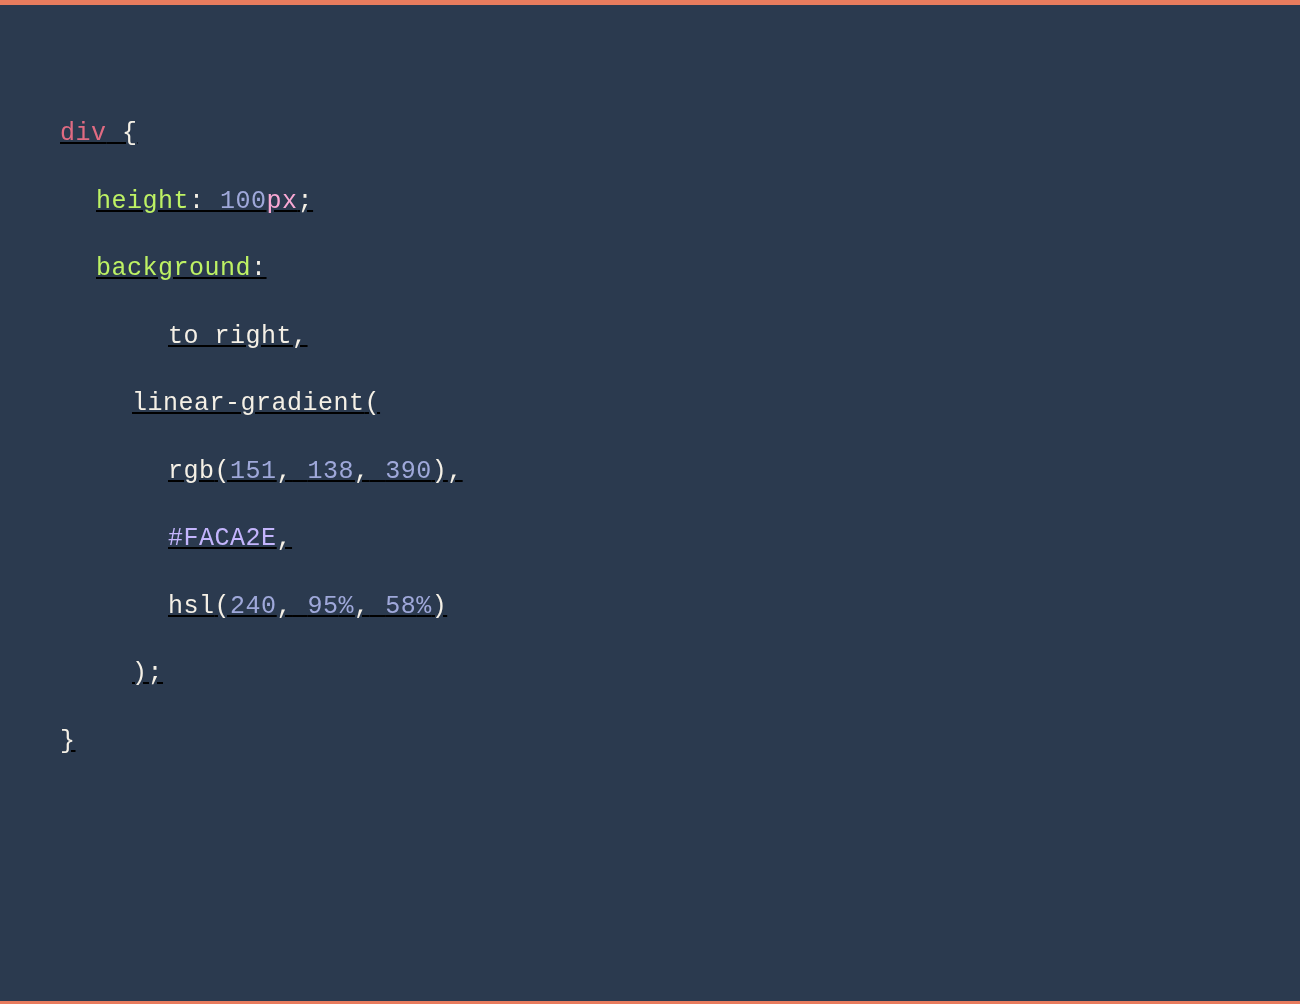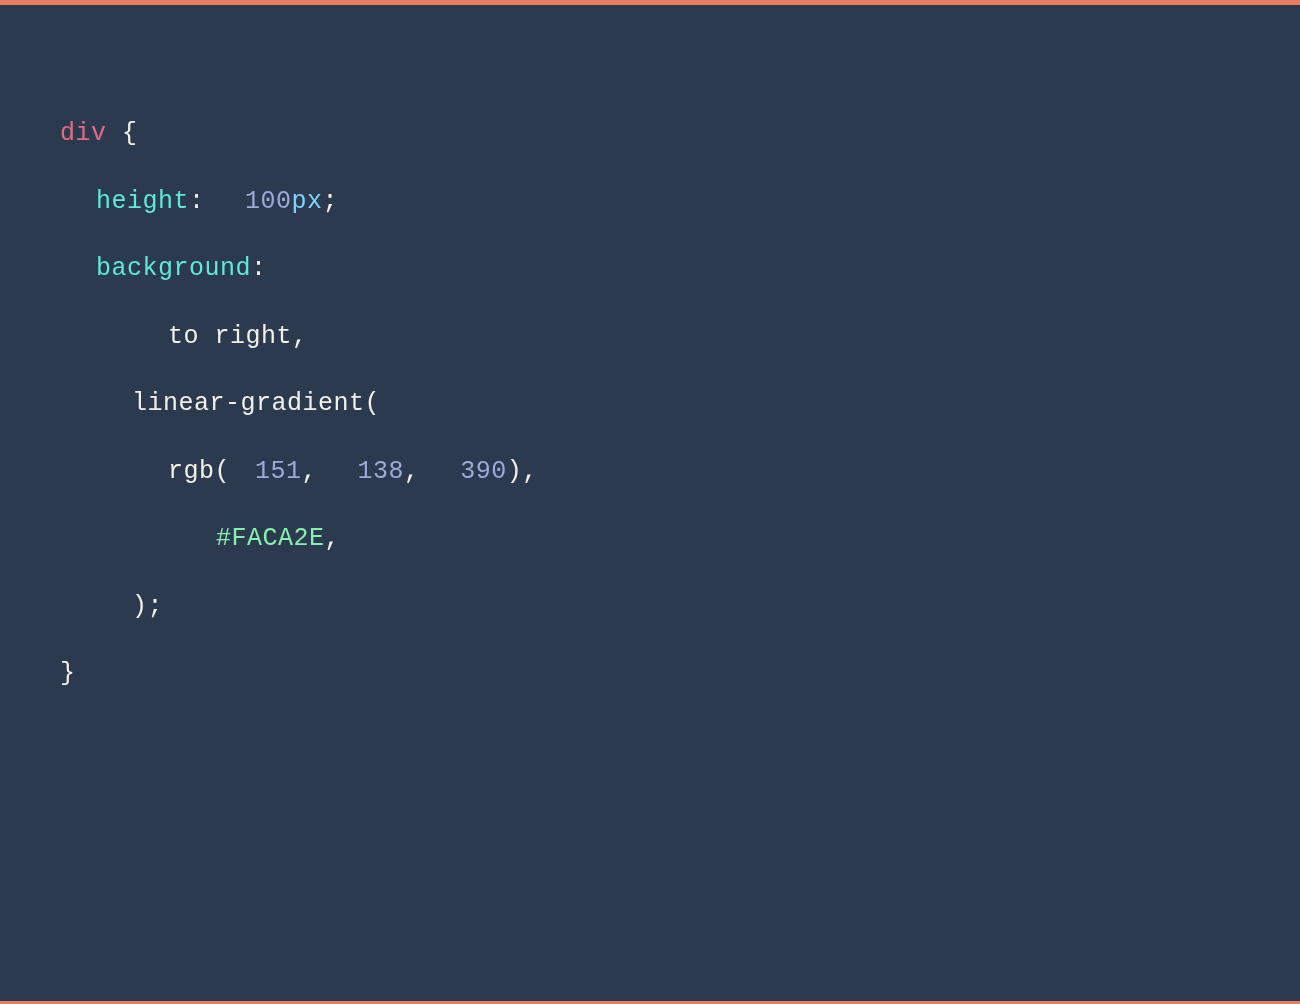--- a/index.html
+++ b/index.html
@@ -20,6 +20,7 @@
       border-top: 5px solid #e87c5e;
       border-bottom: 3px solid #e87c5e;
       padding: 95px 60px 85px 60px;
+      text-decoration: underline;
     }
     .code-block {
       font-size: 25px;

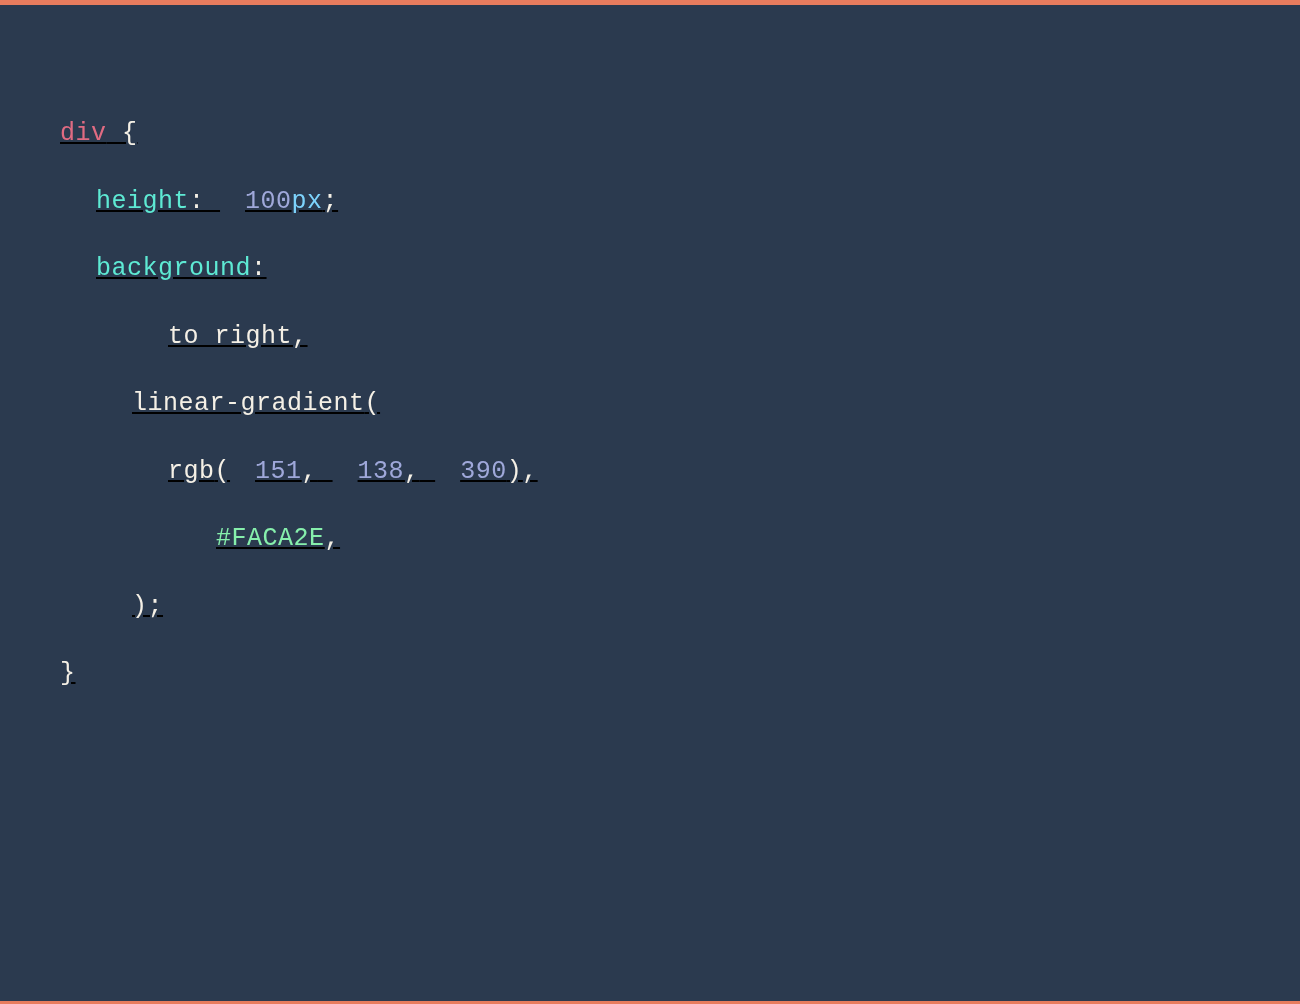--- a/index.html
+++ b/index.html
@@ -33,7 +33,7 @@
       color: #e06b82;
     }
     .property {
-      color: #5eead4;
+      color: #bef264;
     }
     .number {
       color: #9fa8da;

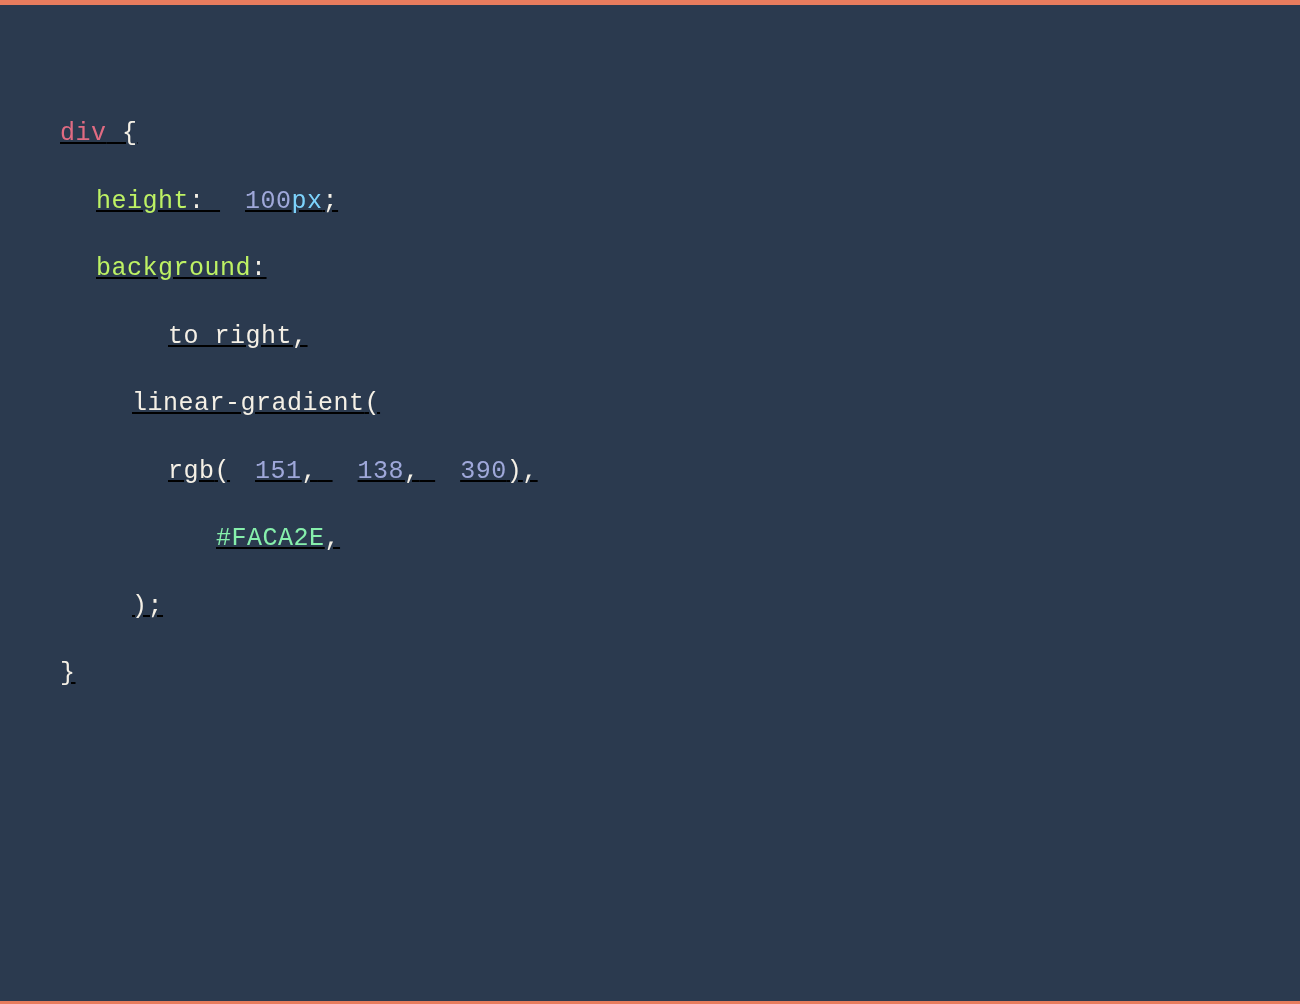--- a/index.html
+++ b/index.html
@@ -37,7 +37,6 @@
     }
     .number {
       color: #9fa8da;
-      margin-left: 25px;
     }
     .unit {
       color: #7dd3fc;

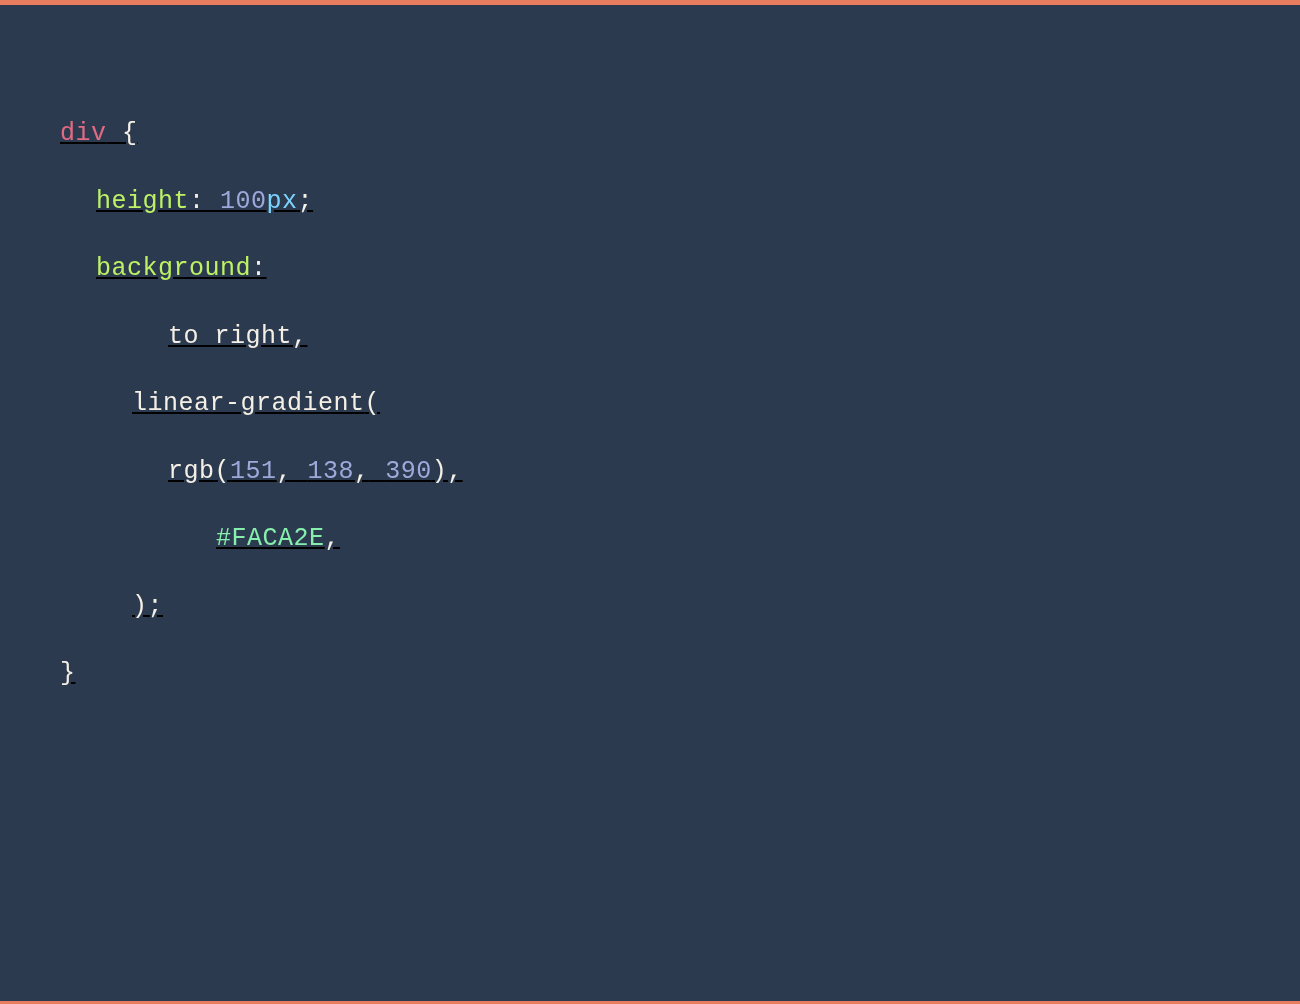--- a/index.html
+++ b/index.html
@@ -39,7 +39,7 @@
       color: #9fa8da;
     }
     .unit {
-      color: #7dd3fc;
+      color: #f9a8d4;
       margin-top: 32px;
     }
     .hexcolor {

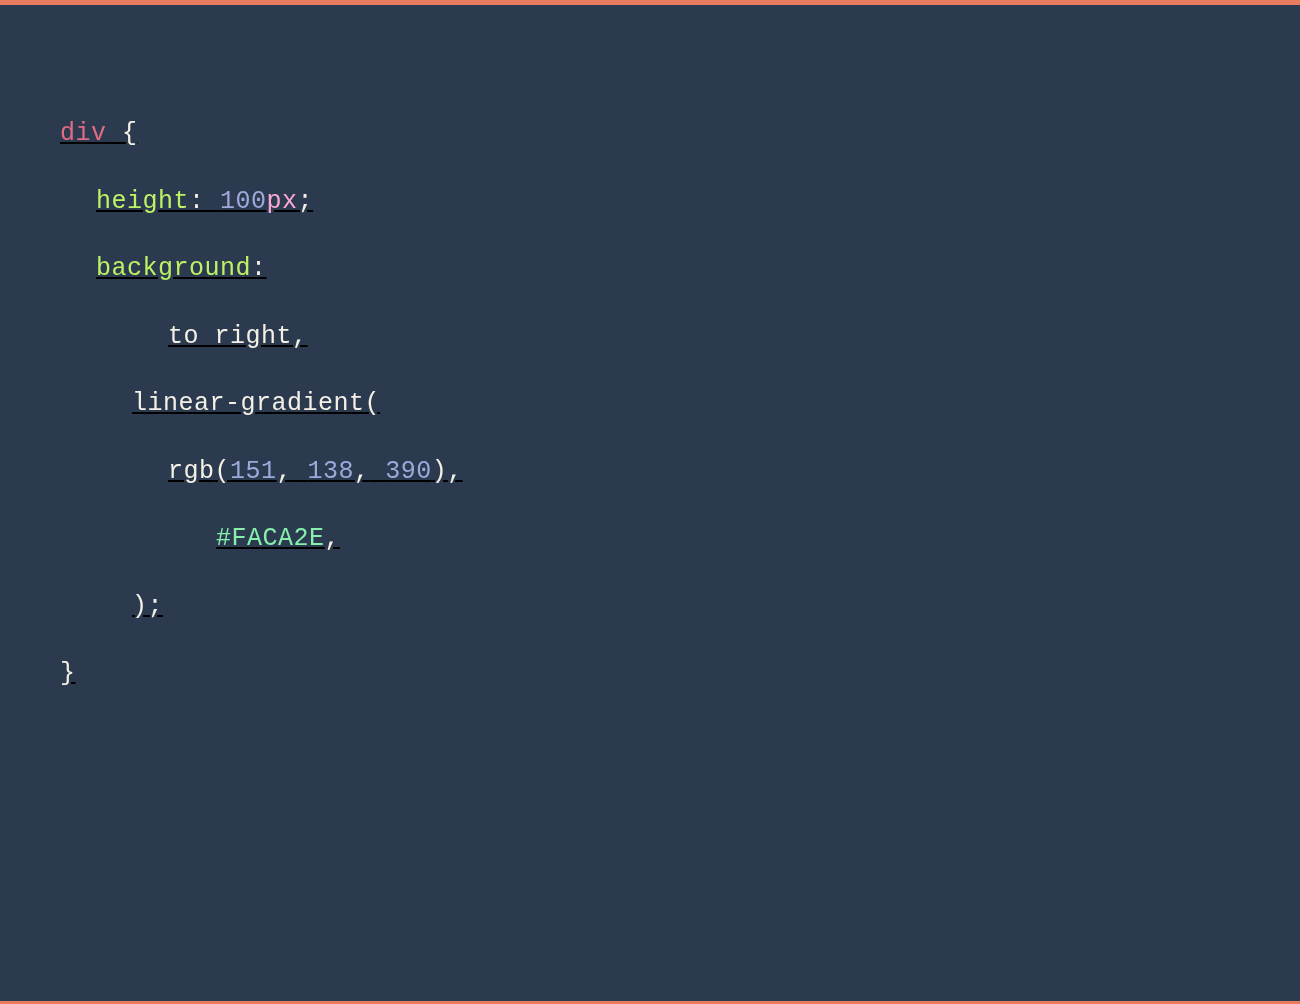--- a/index.html
+++ b/index.html
@@ -43,8 +43,7 @@
       margin-top: 32px;
     }
     .hexcolor {
-      color: #86efac;
-      margin-left: 48px;
+      color: #c4b5fd;
     }
     .percent {
       color: #9fa8da;

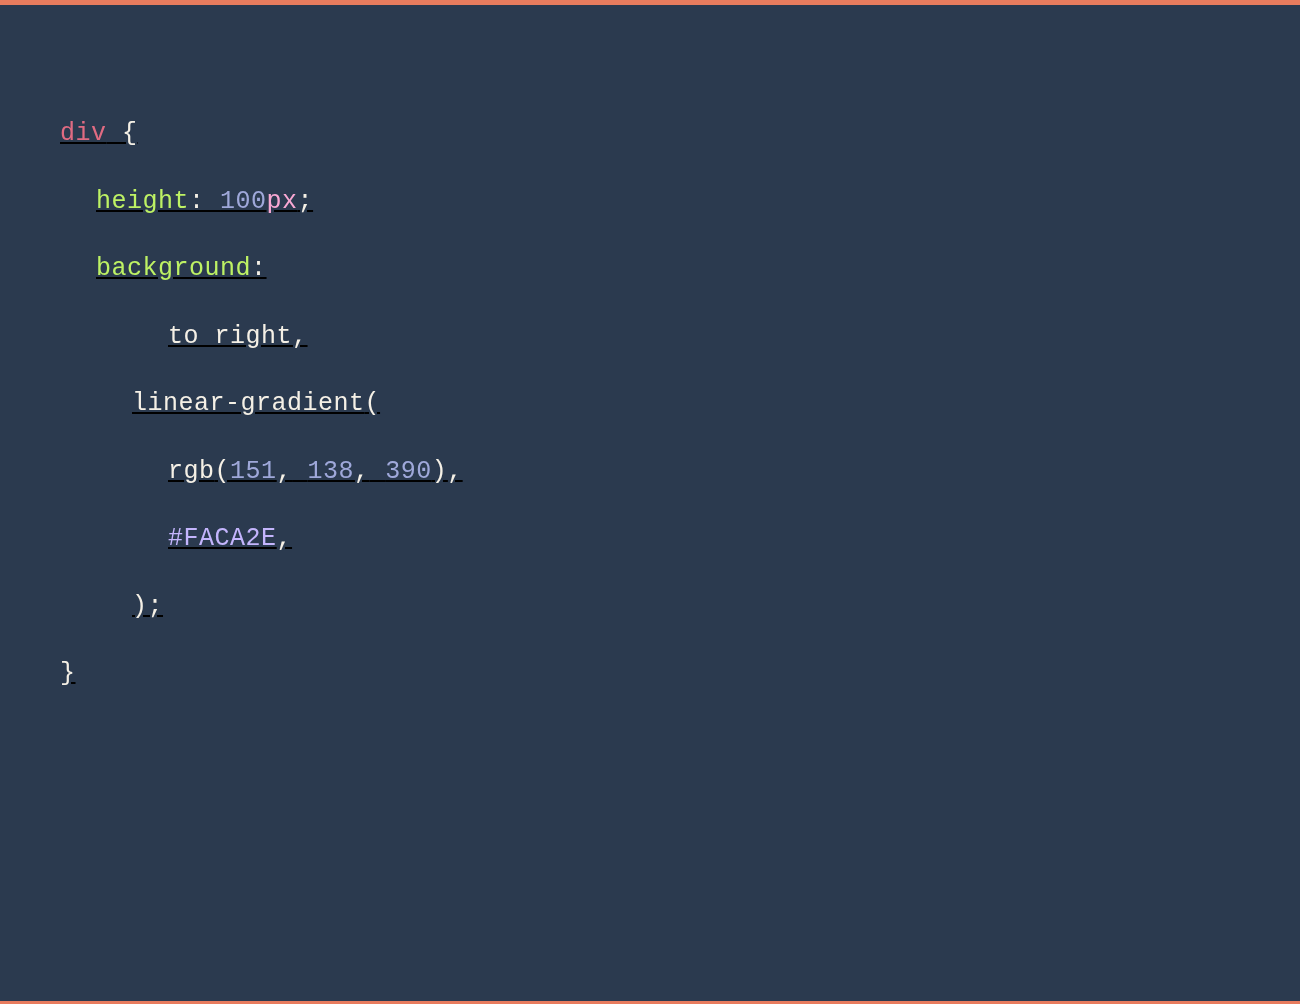--- a/index.html
+++ b/index.html
@@ -90,6 +90,7 @@
     <span class="line indent-3"><span class="hexcolor">#FACA2E</span><span class="punct">,</span></span>
 
 
+    <span class="line indent-3"><span class="plain">hsl</span><span class="punct">(</span><span class="number">240</span><span class="punct">,</span><span class="plain"> </span><span class="number">95</span><span class="percent">%</span><span class="punct">,</span><span class="plain"> </span><span class="number">58</span><span class="percent">%</span><span class="punct">)</span></span>
 
     <span class="line indent-2"><span class="punct">);</span></span>
 

